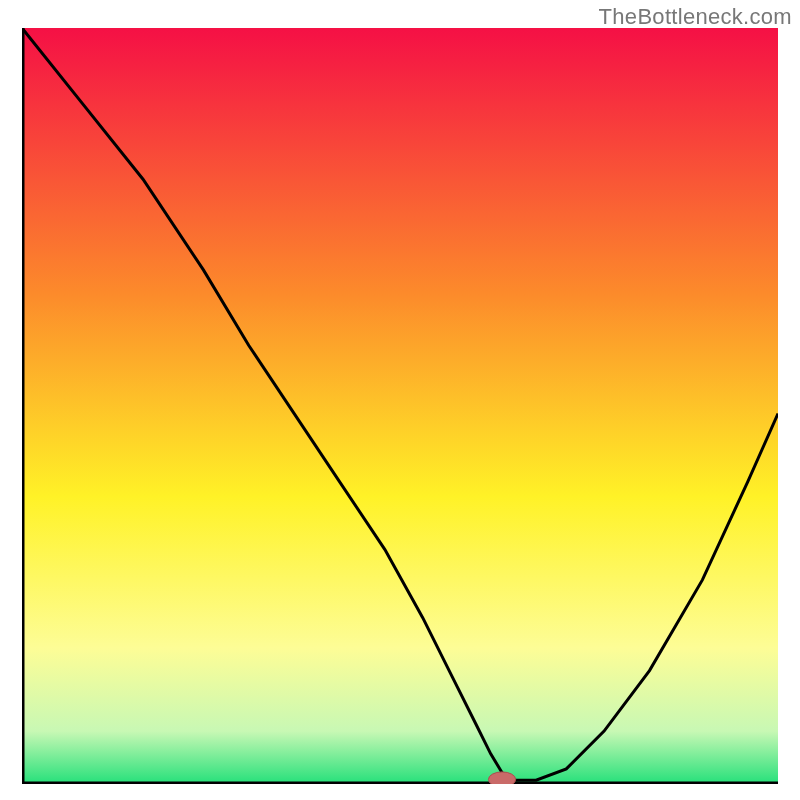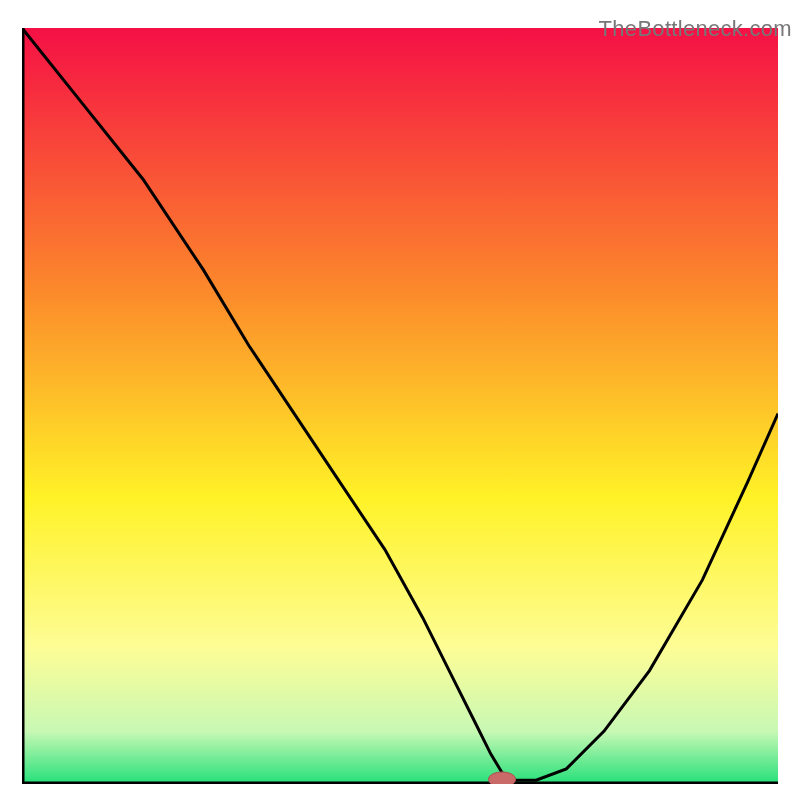--- a/index.html
+++ b/index.html
@@ -18,7 +18,7 @@
   }
   .watermark {
     position: absolute;
-    top: 16px;
+    top: 4px;
     right: 8px;
     color: #777;
     font-size: 22px;

